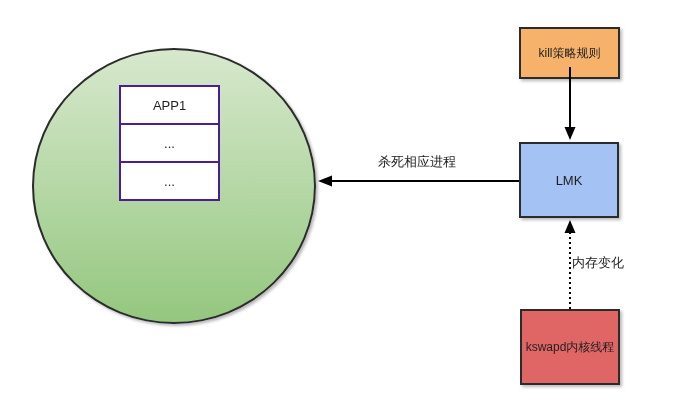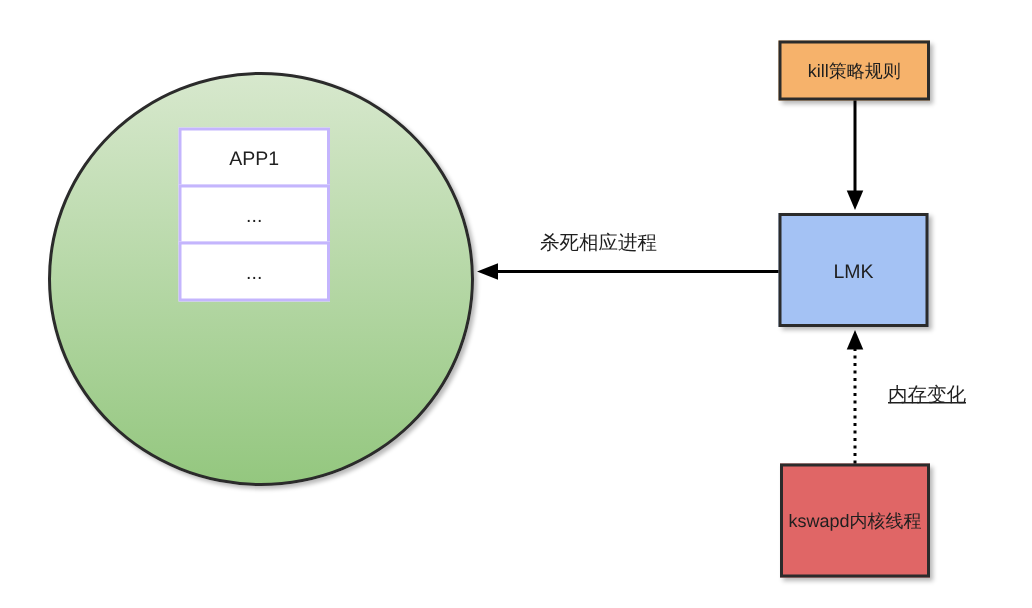--- a/index.html
+++ b/index.html
@@ -65,7 +65,7 @@
     left: 519px;
     top: 27px;
     width: 101px;
-    height: 40px;
+    height: 52px;
     background: #f6b26b;
     font-size: 12px;
   }

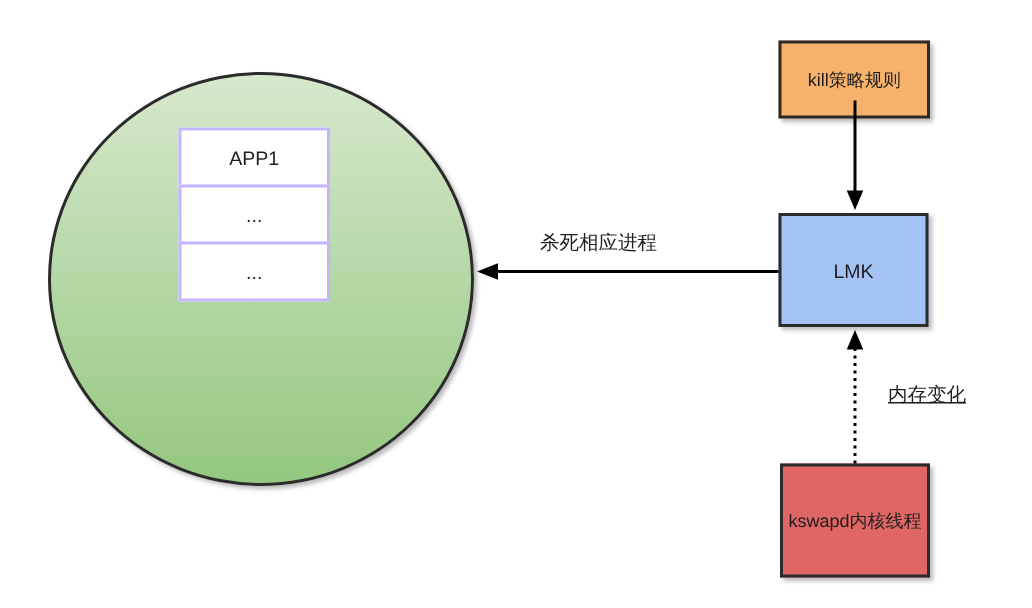--- a/index.html
+++ b/index.html
@@ -41,7 +41,7 @@
     width: 101px;
     height: 40px;
     background: #ffffff;
-    border: 2px solid #c4b5fd;
+    border: 2px solid #4c1d95;
     margin-top: -2px;
     display: flex;
     align-items: center;

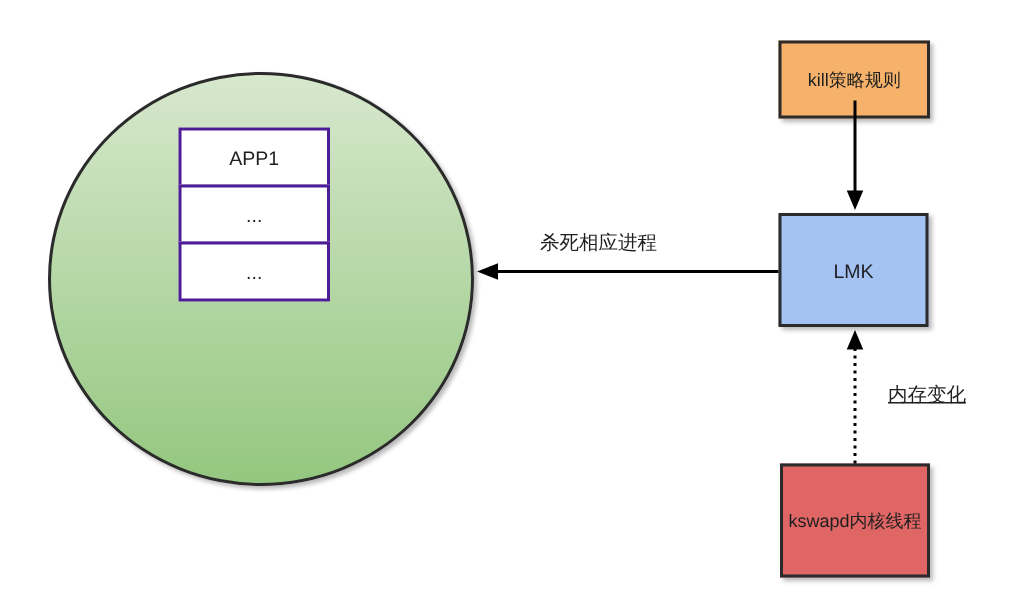--- a/index.html
+++ b/index.html
@@ -107,7 +107,7 @@
     left: 360px;
     top: 153px;
     width: 96px;
-    text-align: left;
+    text-align: right;
   }
   .edge-label-memory {
     left: 592px;

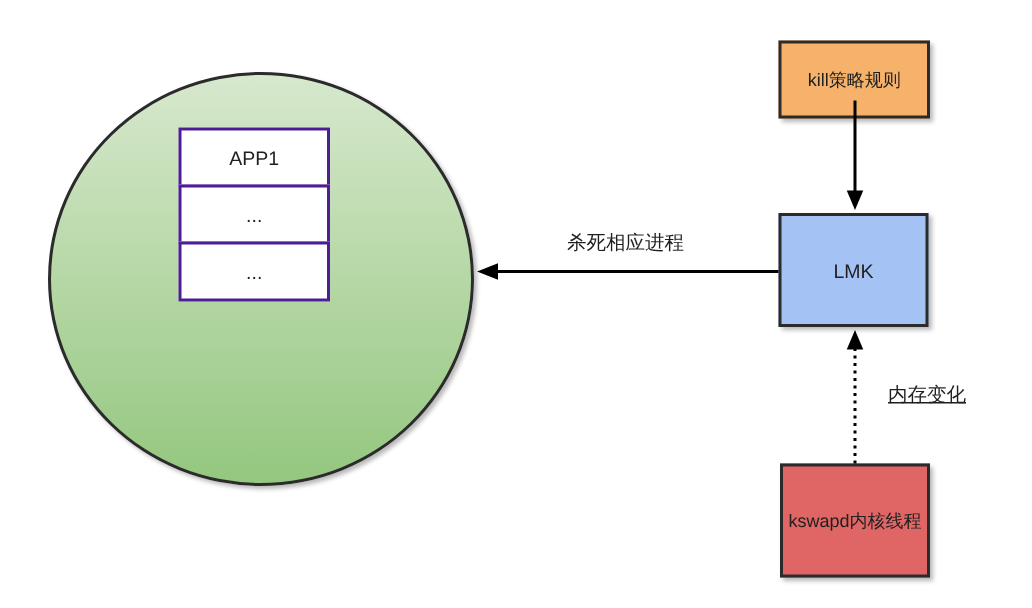--- a/index.html
+++ b/index.html
@@ -110,9 +110,8 @@
     text-align: right;
   }
   .edge-label-memory {
-    left: 592px;
+    left: 572px;
     top: 254px;
-    text-decoration: underline;
   }
 </style>
 </head>

